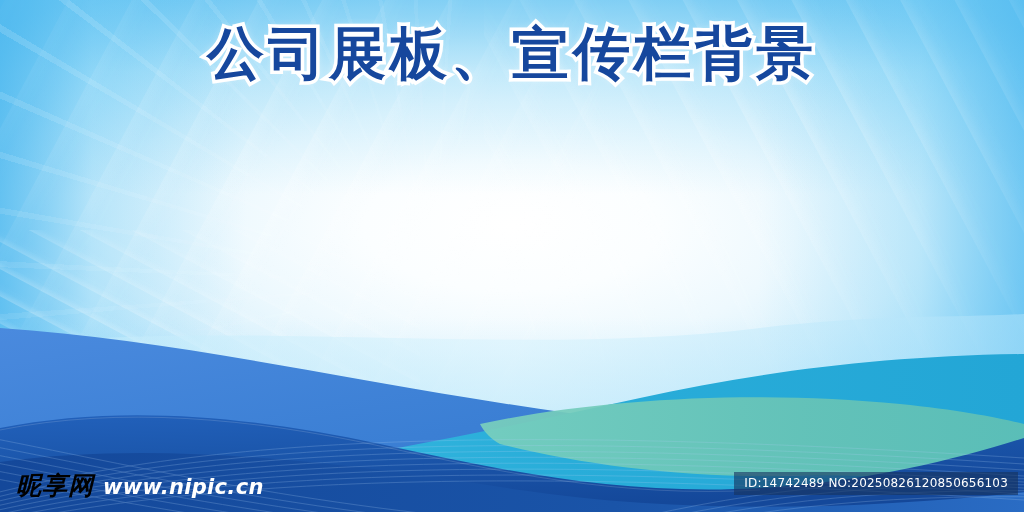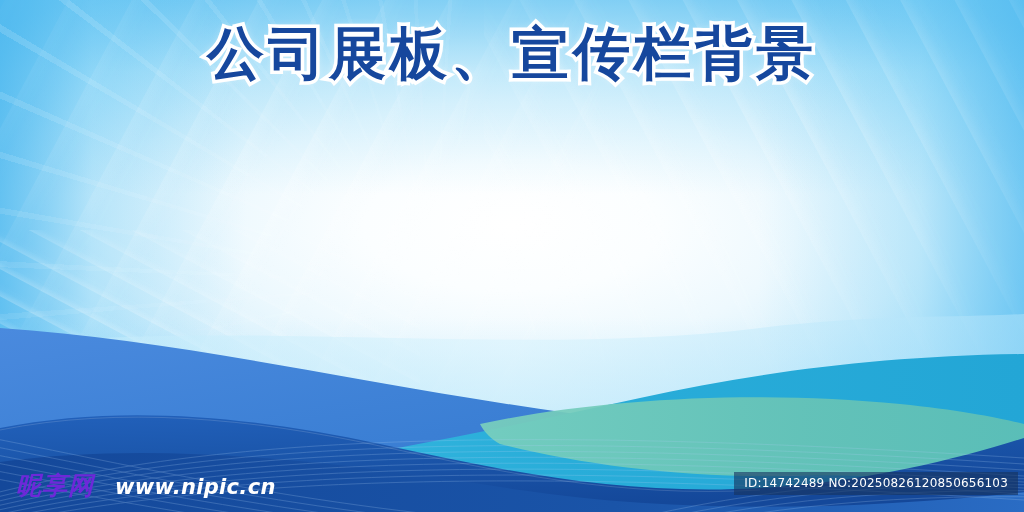--- a/index.html
+++ b/index.html
@@ -163,7 +163,7 @@
     font-size: 25px;
     font-weight: 700;
     font-style: italic;
-    color: #6d28d9;
+    color: #000000;
     letter-spacing: 1px;
     line-height: 1;
   }

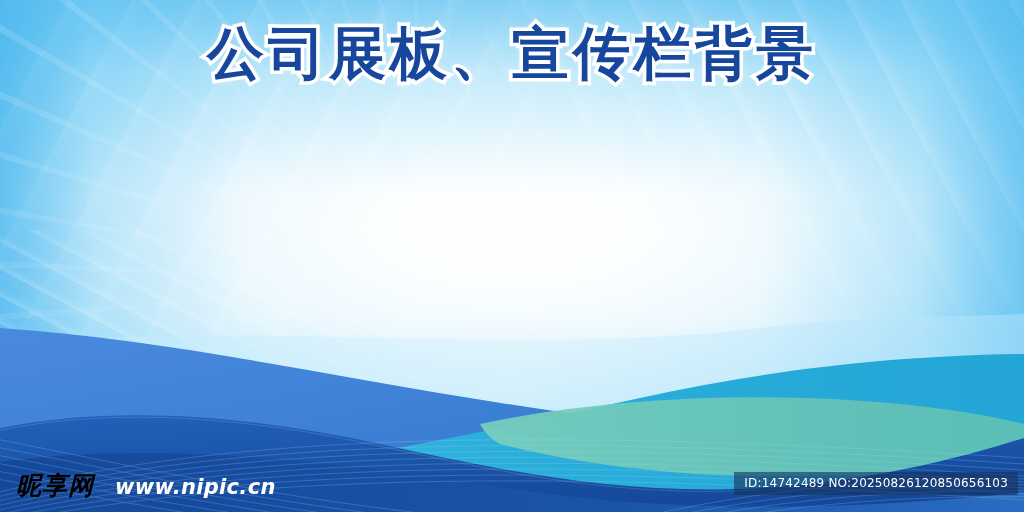--- a/index.html
+++ b/index.html
@@ -175,7 +175,6 @@
     color: #ffffff;
     letter-spacing: 0.3px;
     line-height: 1;
-    margin-left: 12px;
   }
   .wm-id {
     position: absolute;

